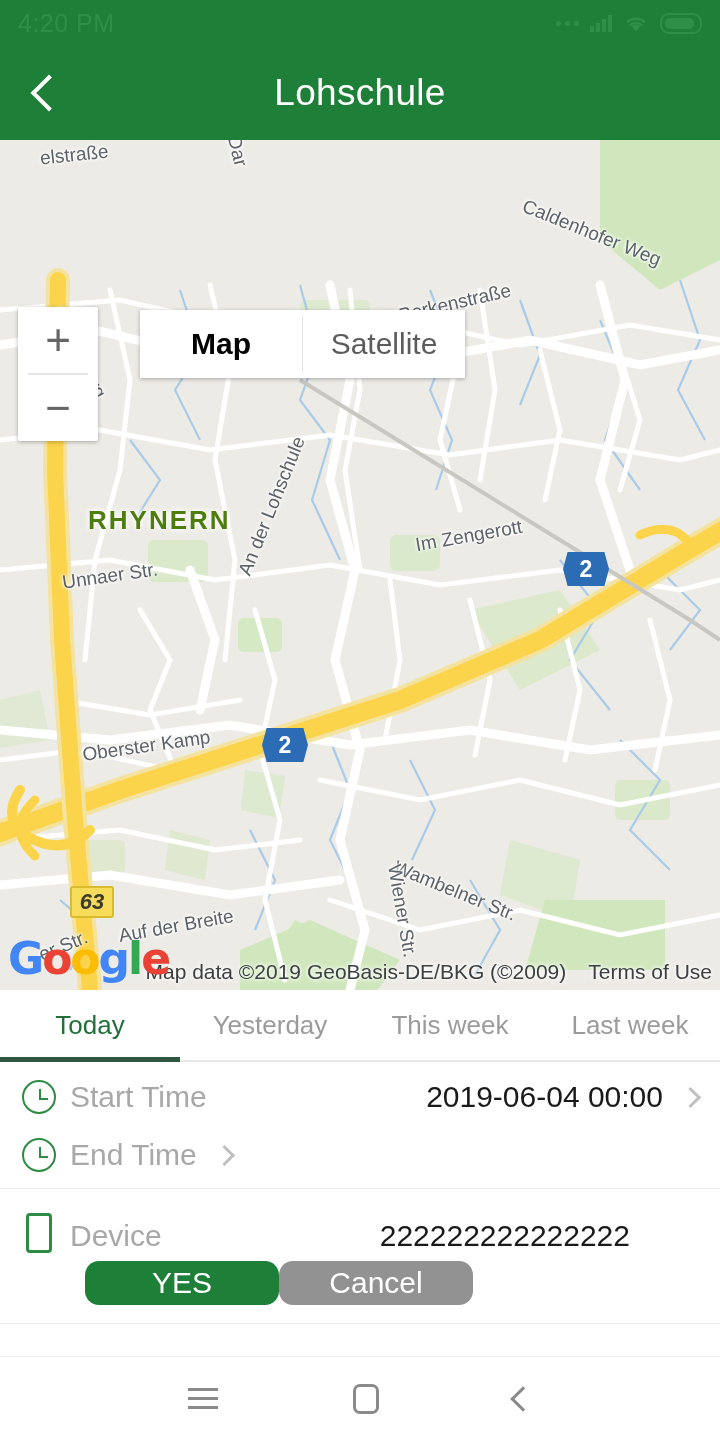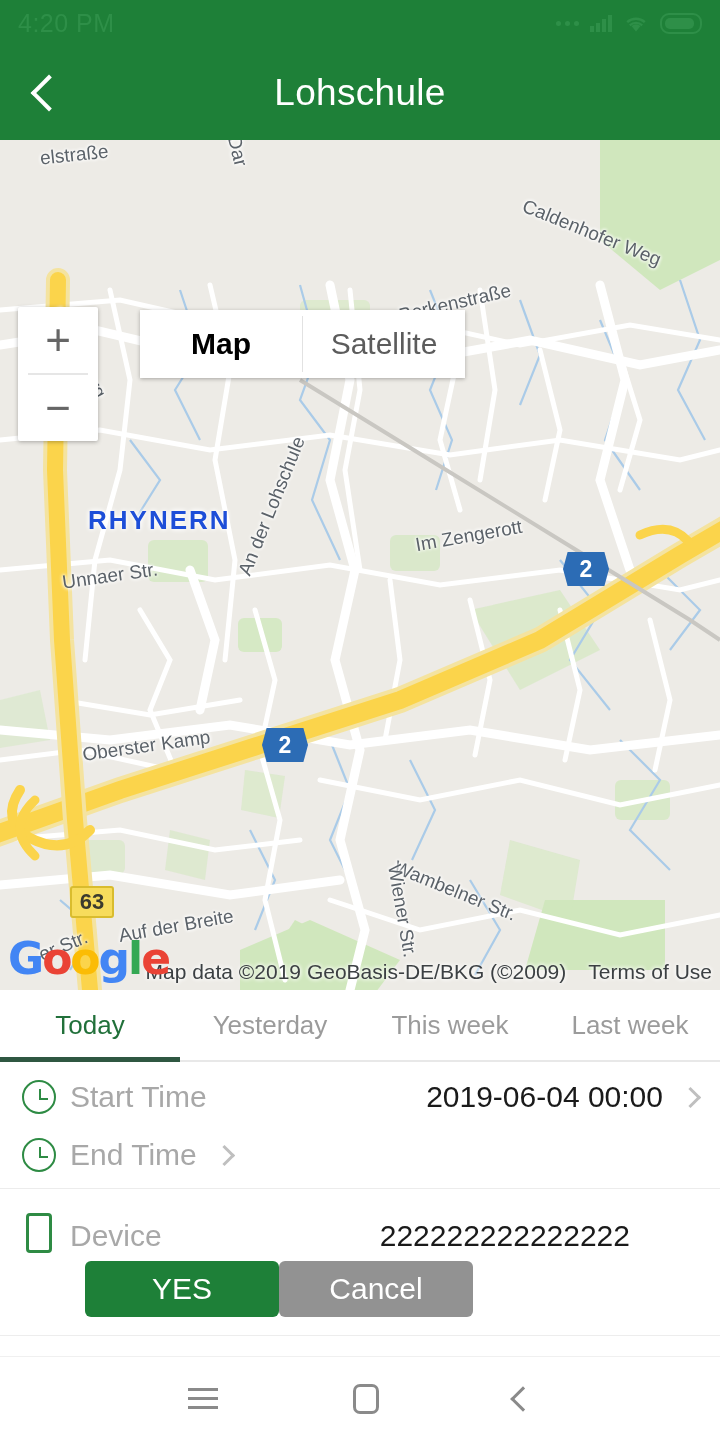--- a/index.html
+++ b/index.html
@@ -105,7 +105,7 @@
     text-shadow:0 0 4px #fff,0 0 4px #fff,0 0 3px #fff;
   }
   .place-label{
-    position:absolute; z-index:4; color:#1d4ed8;
+    position:absolute; z-index:4; color:#4d7c0f;
     font-size:26px;font-weight:bold;letter-spacing:2px;white-space:nowrap;
     text-shadow:0 0 5px #fff,0 0 5px #fff;
   }

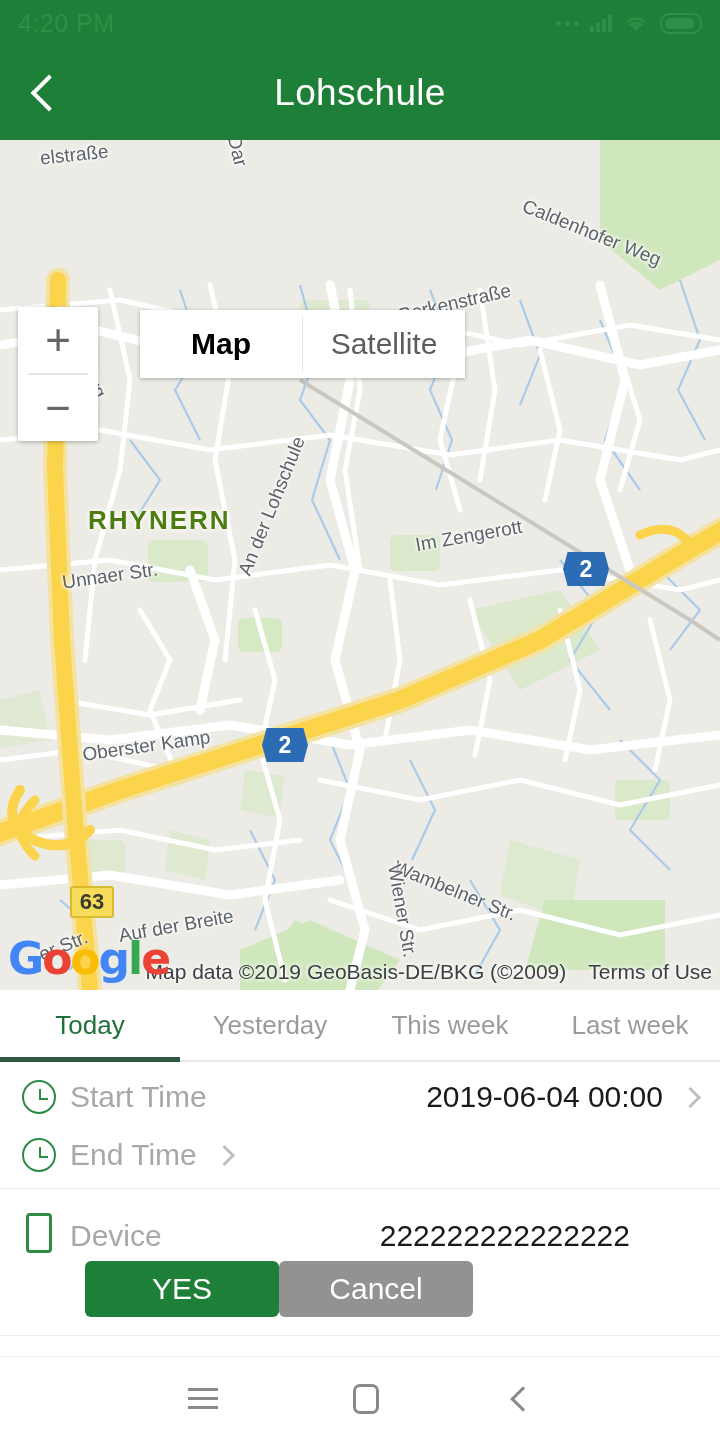--- a/index.html
+++ b/index.html
@@ -335,7 +335,7 @@
 
   <div class="shield" style="left:563px;top:412px;">2</div>
   <div class="shield" style="left:262px;top:588px;">2</div>
-  <div class="shield-yellow" style="left:70px;top:746px;">63</div>
+  <div class="shield-yellow" style="left:70px;top:746px;font-style:italic;">63</div>
 
   <div class="map-type-switch">
     <div class="map-type-btn active">Map</div>

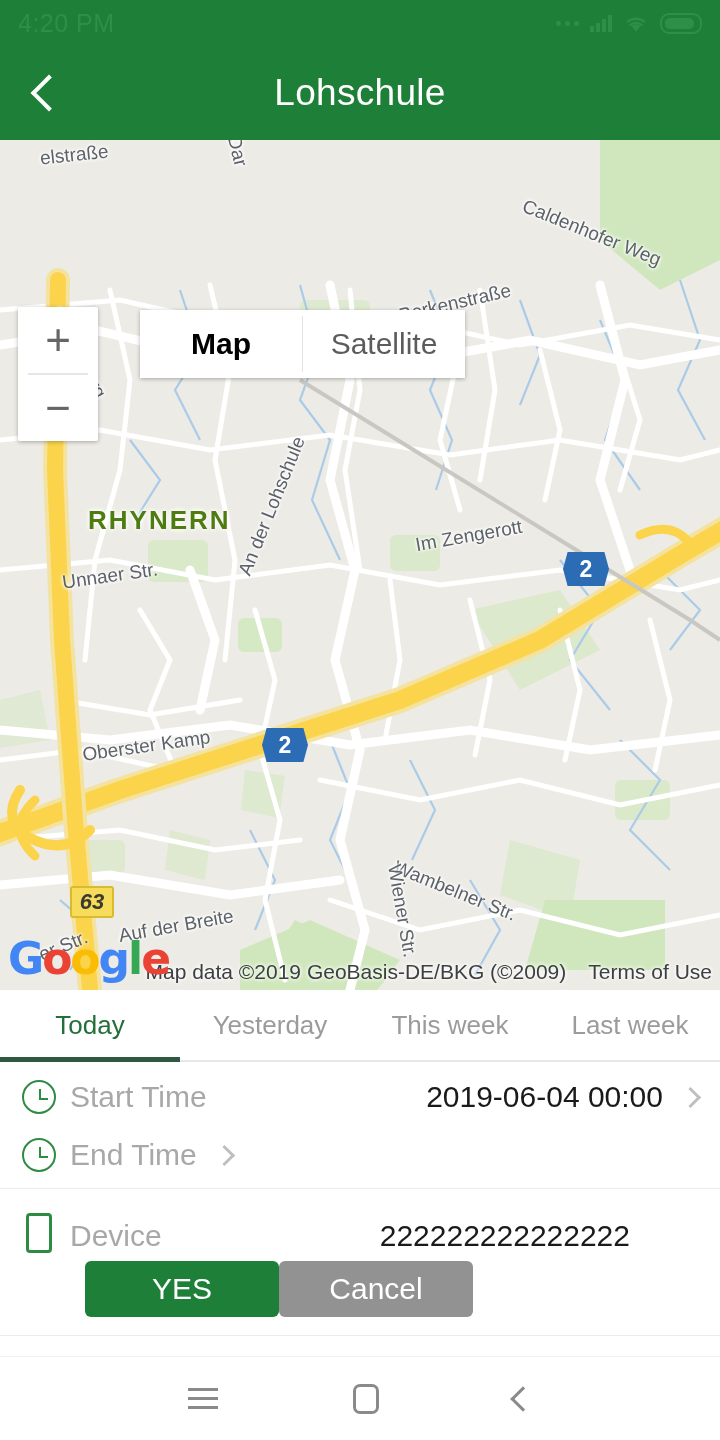--- a/index.html
+++ b/index.html
@@ -170,7 +170,7 @@
     display:flex; gap:0; padding:8px 0 18px; background:#fff;
   }
   .btn{
-    width:194px; height:56px; border:none; border-radius:6px;
+    width:194px; height:44px; border:none; border-radius:14px;
     font-size:30px; color:#fff; font-family:"Liberation Sans", sans-serif;
   }
   .btn-yes{ background:#1E8038; margin-left:85px; }

